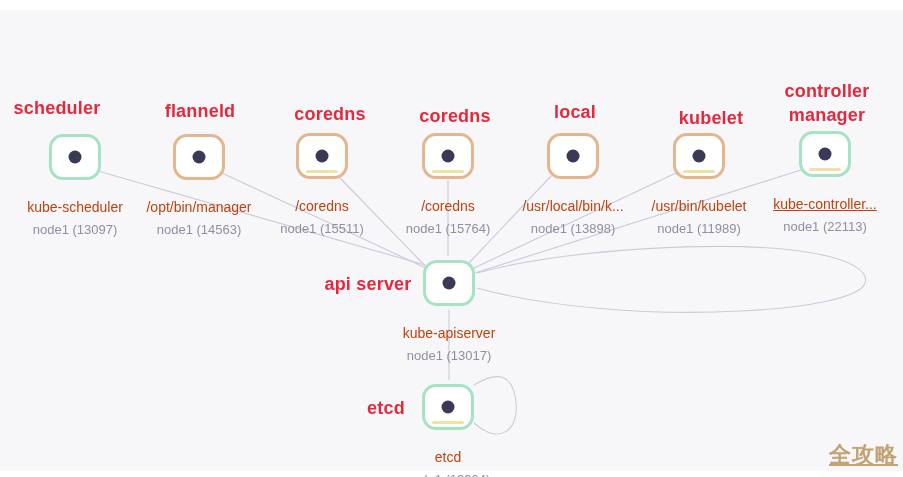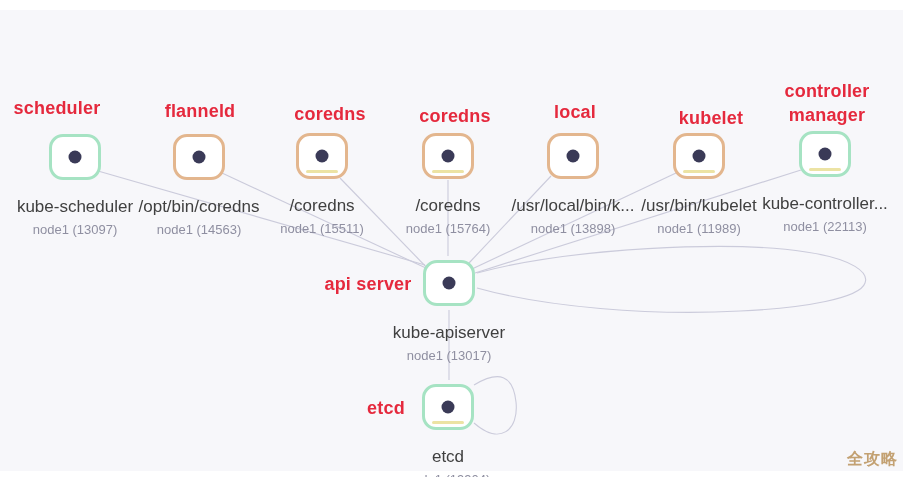--- a/index.html
+++ b/index.html
@@ -37,7 +37,7 @@
   }
   .node-process{
     position:absolute;transform:translate(-50%,-50%);
-    color:#404040;font-size:17px;white-space:nowrap;text-align:right;
+    color:#c2410c;font-size:14px;white-space:nowrap;text-align:right;
   }
   .node-instance{
     position:absolute;transform:translate(-50%,-50%);

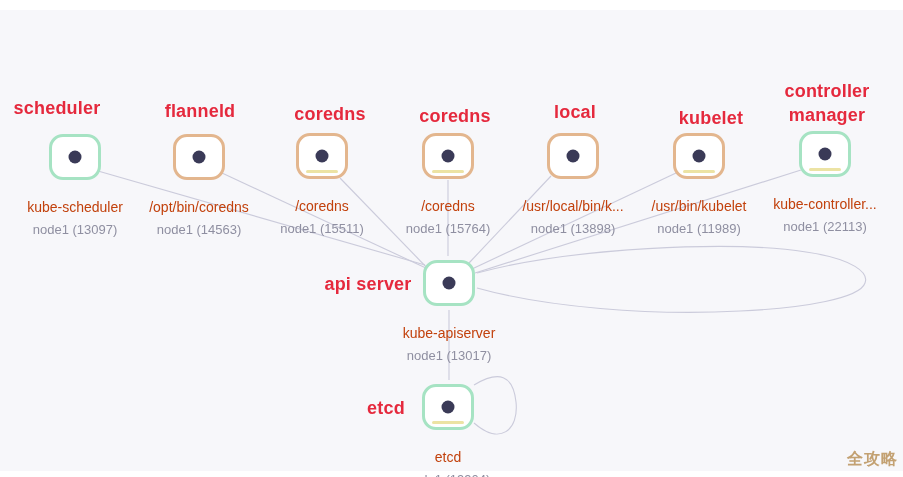--- a/index.html
+++ b/index.html
@@ -79,7 +79,7 @@
     <div class="node-box tan" style="left: 199px; top: 131px;">
       <div class="node-dot"></div>
     </div>
-    <div class="node-process" style="left: 199px; top: 181px;">/opt/bin/coredns</div>
+    <div class="node-process" style="left: 199px; top: 181px;">/opt/bin/manager</div>
     <div class="node-instance" style="left: 199px; top: 203px;">node1 (14563)</div>
     <div class="node-label" style="left: 330px; top: 88px;">coredns</div>
     <div class="node-box tan" style="left: 322px; top: 130px;">

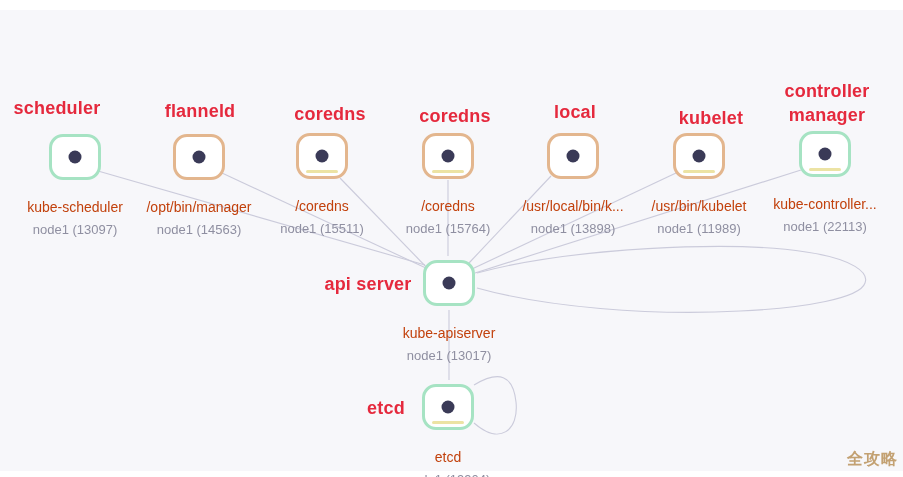--- a/index.html
+++ b/index.html
@@ -114,7 +114,7 @@
       <div class="node-dot"></div>
       <div class="node-gauge"></div>
     </div>
-    <div class="node-process" style="left: 825px; top: 178px;">kube-controller...</div>
+    <div class="node-process" style="left: 825px; top: 178px; text-decoration: underline;">kube-controller...</div>
     <div class="node-instance" style="left: 825px; top: 200px;">node1 (22113)</div>
     <div class="node-label" style="left: 368px; top: 258px;">api server</div>
     <div class="node-box green" style="left: 449px; top: 257px;">

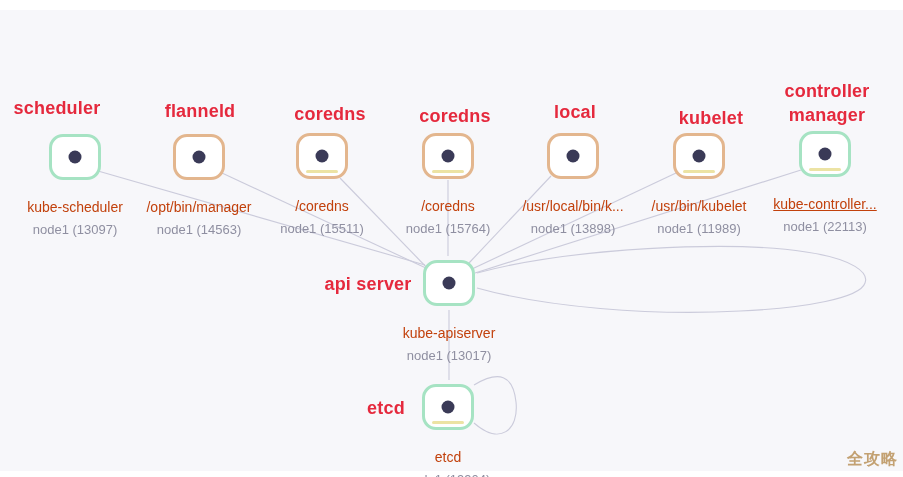--- a/index.html
+++ b/index.html
@@ -45,8 +45,9 @@
   }
   .watermark{
     position:absolute;right:5px;bottom:7px;
-    color:#c3a172;font-size:16px;font-weight:bold;letter-spacing:1px;
+    color:#c3a172;font-size:22px;font-weight:bold;letter-spacing:1px;
     font-family:"DejaVu Sans",sans-serif;
+    text-decoration:underline;
   }
 </style>
 </head>

